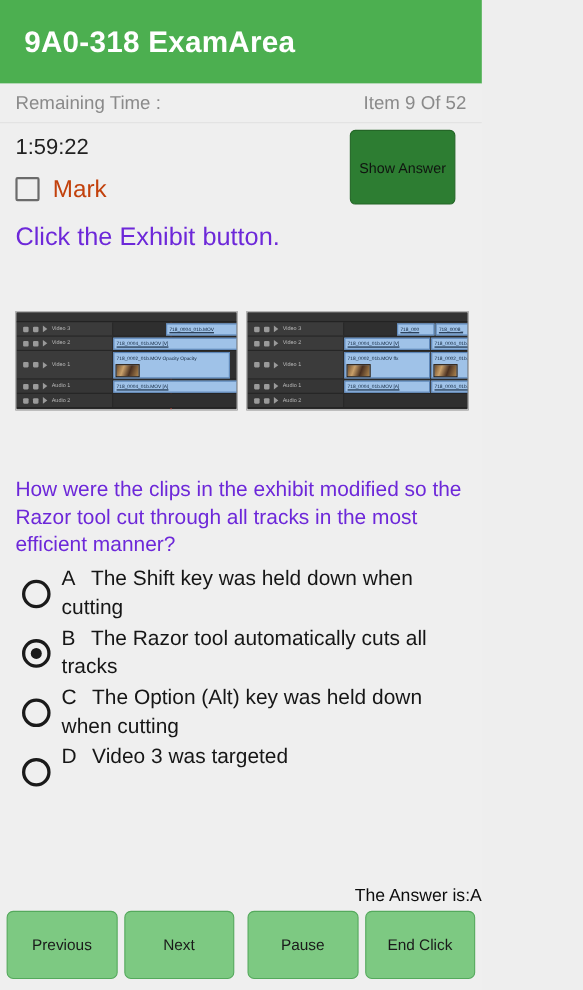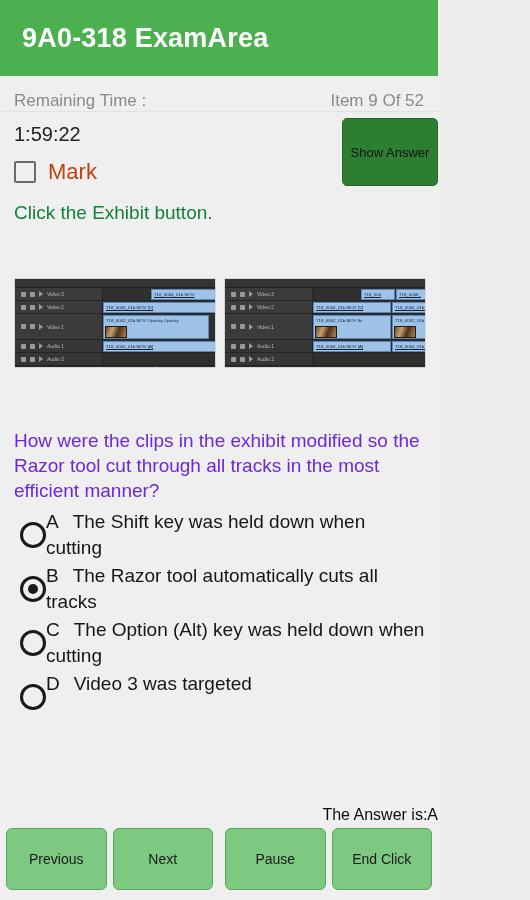--- a/index.html
+++ b/index.html
@@ -39,7 +39,7 @@
     background: #efefef;
     border-bottom: 1px solid #e2e2e2;
     display: flex;
-    align-items: flex-end;
+    align-items: center;
     justify-content: space-between;
     padding: 0 14px;
     flex: none;

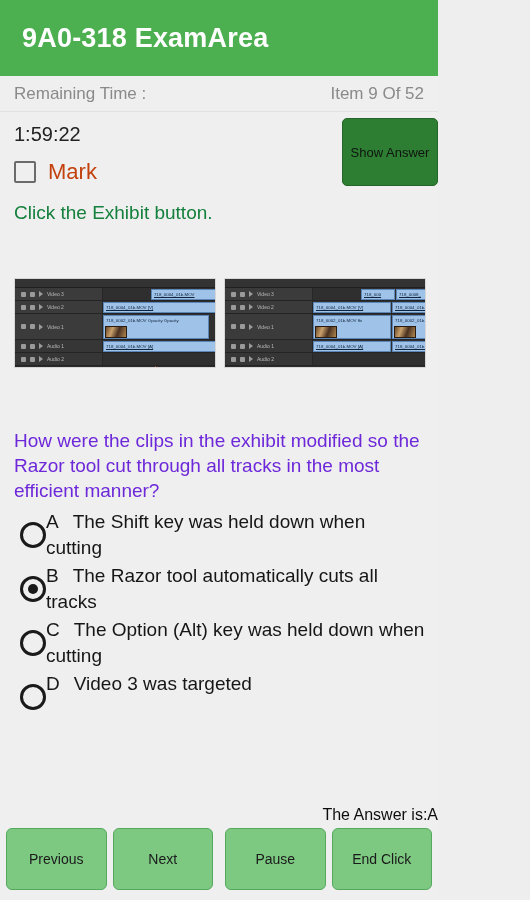--- a/index.html
+++ b/index.html
@@ -79,7 +79,7 @@
   }
   .show-answer-btn {
     position: absolute;
-    right: 0;
+    right: 24px;
     top: 6px;
     width: 96px; height: 68px;
     background: #2d7d32;

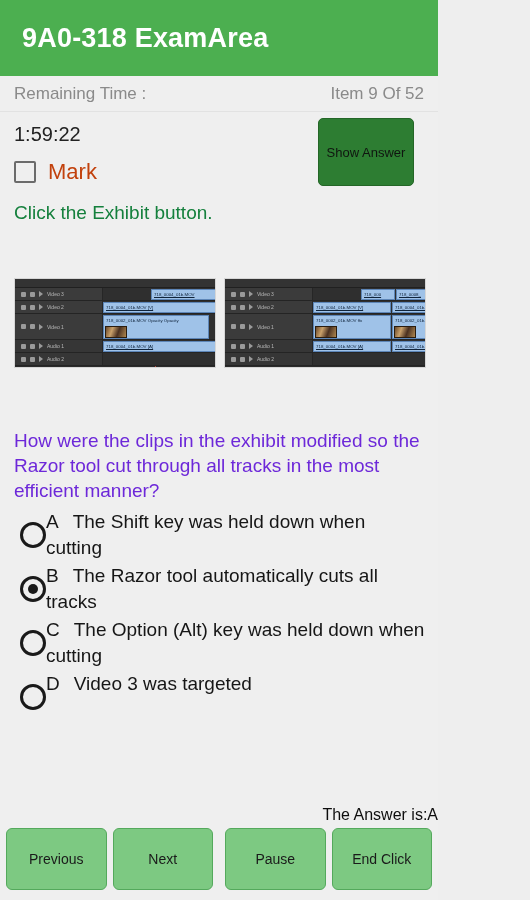--- a/index.html
+++ b/index.html
@@ -101,8 +101,8 @@
     position: relative;
   }
   .instruction {
-    font-size: 19px;
-    color: #15803d;
+    font-size: 23px;
+    color: #6d28d9;
     margin: 12px 0 0 2px;
   }
 

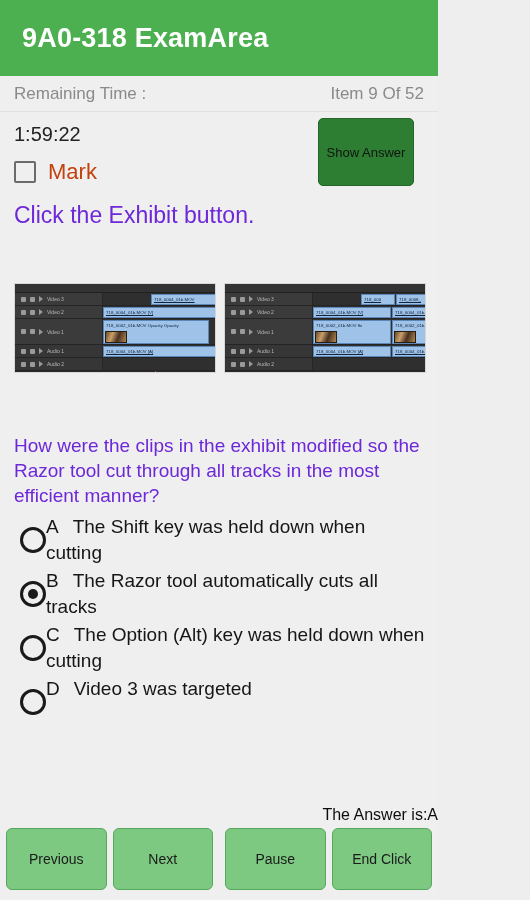--- a/index.html
+++ b/index.html
@@ -210,6 +210,7 @@
   .option {
     display: flex;
     align-items: flex-start;
+    gap: 10px;
     margin: 2px 0 0 8px;
     cursor: pointer;
   }

